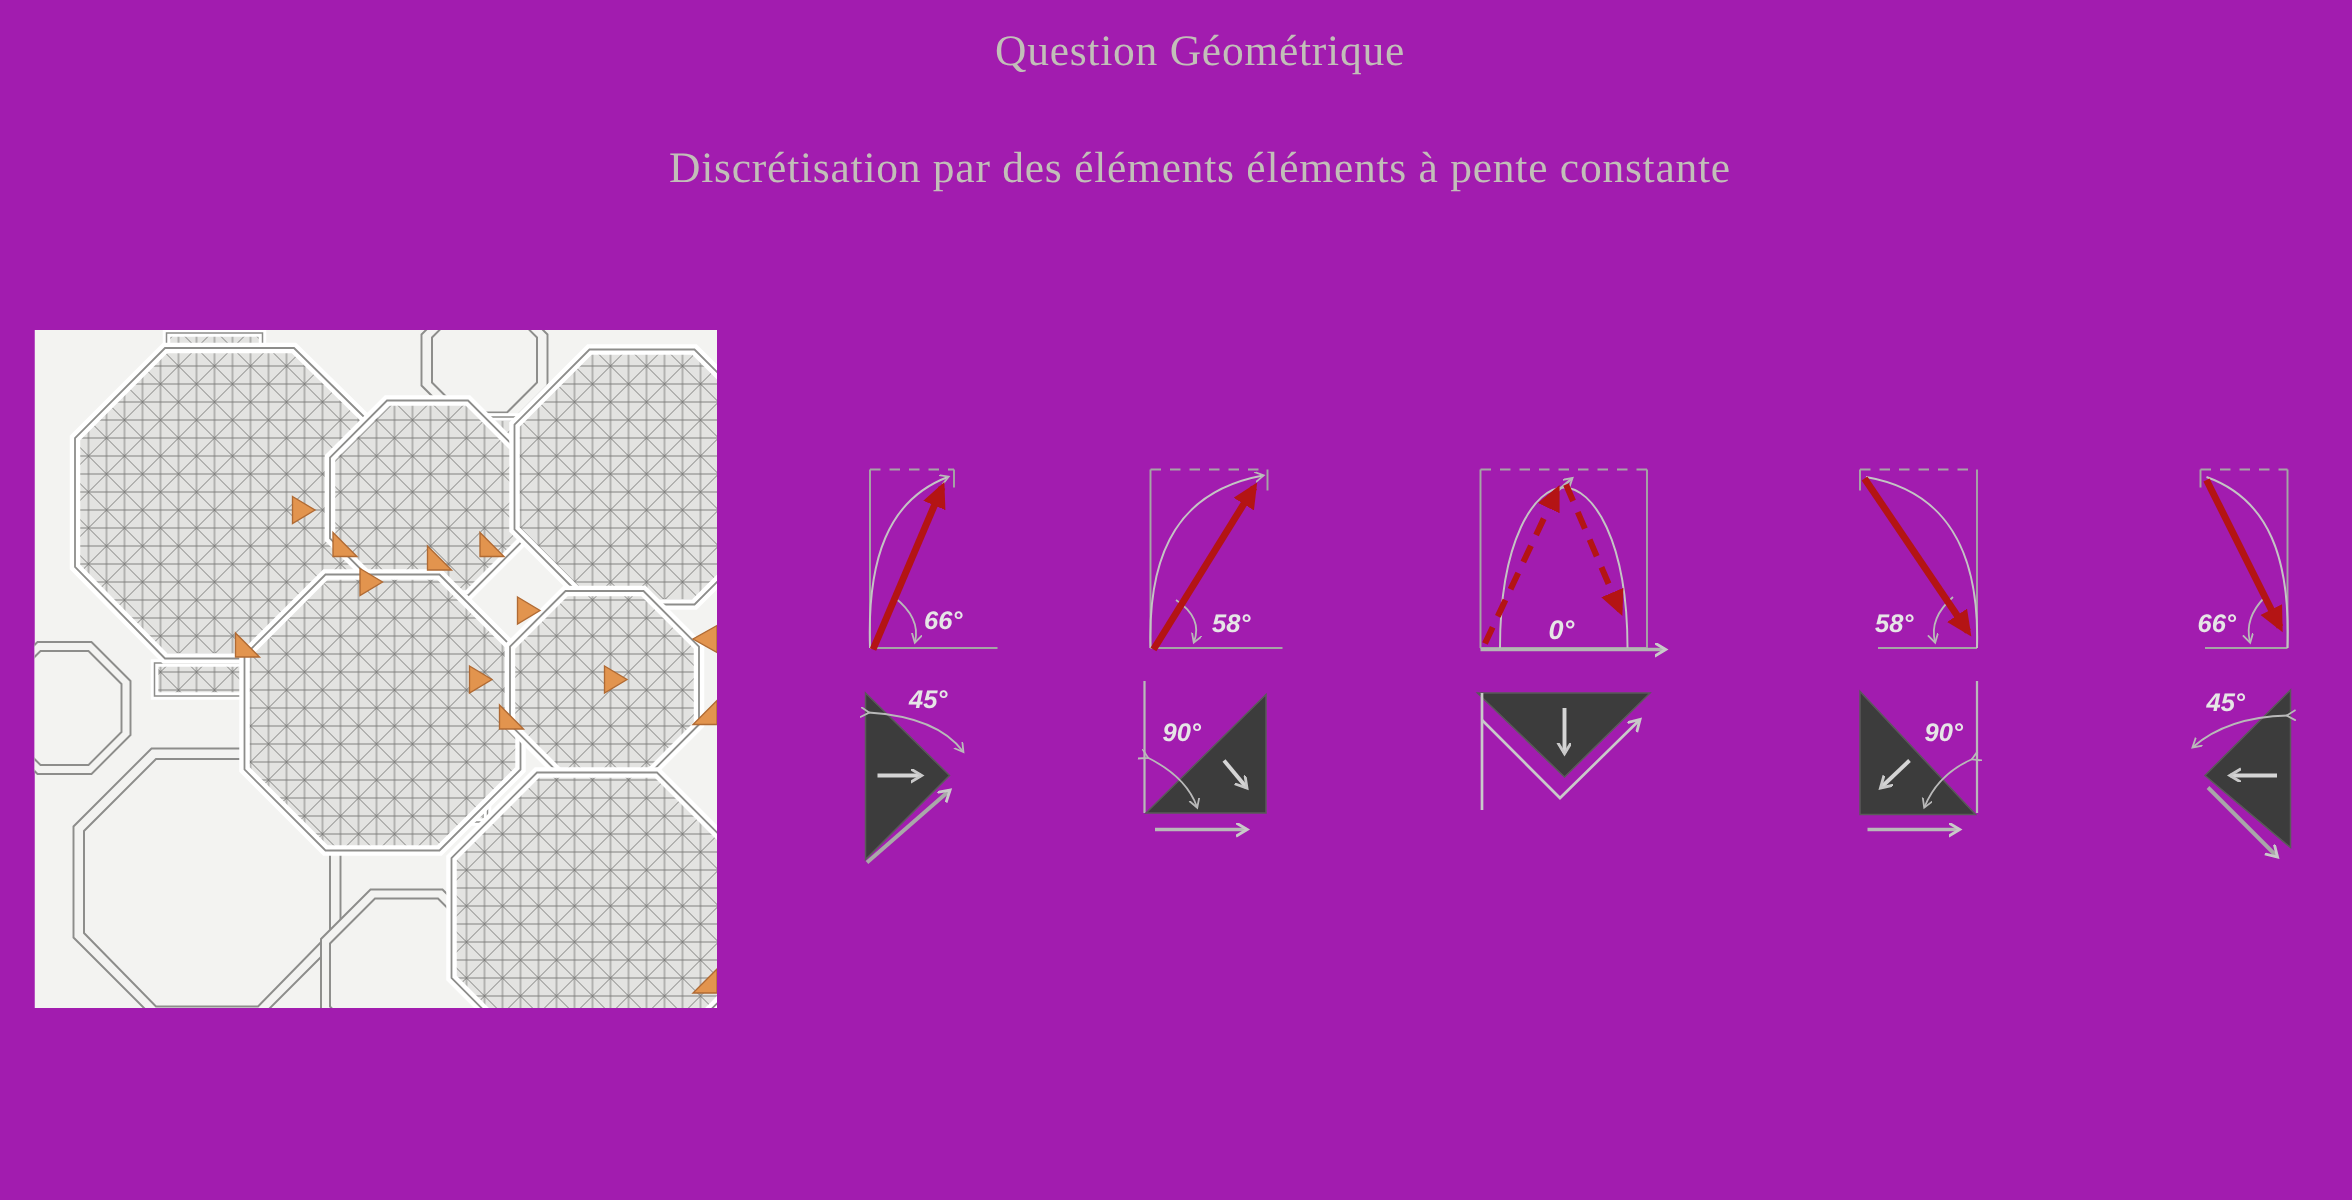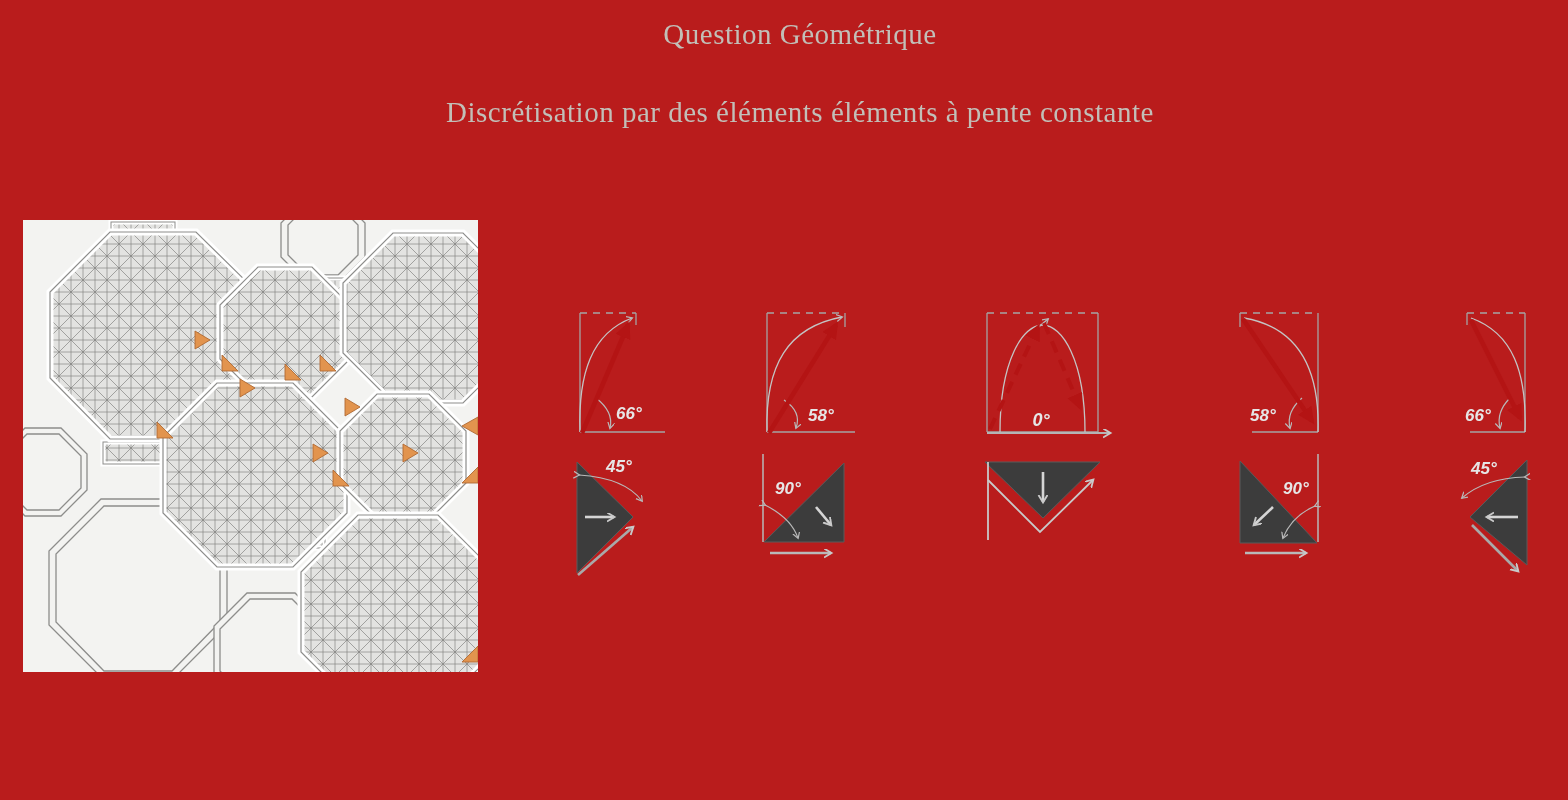--- a/index.html
+++ b/index.html
@@ -3,7 +3,7 @@
 <meta charset="utf-8">
 <style>
   html,body{margin:0;padding:0;background:#020202;width:1568px;height:800px;overflow:hidden;}
-  .slide{position:relative;width:1568px;height:800px;background:#b91c1c;
+  .slide{position:relative;width:1568px;height:800px;background:#a21caf;
          font-family:"Liberation Serif", serif;}
   .title{position:absolute;left:0;top:18px;width:1600px;text-align:center;
          color:#c2bfb8;font-size:29px;letter-spacing:0.5px;font-weight:400;}

